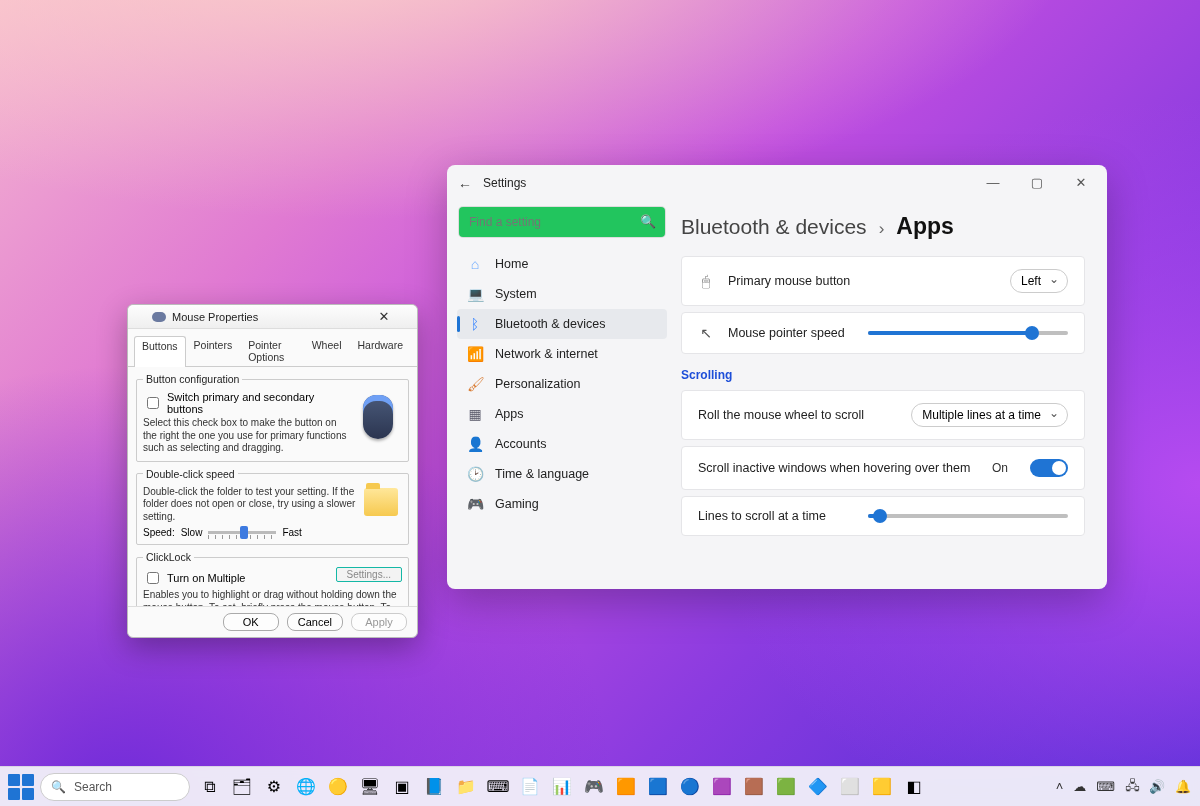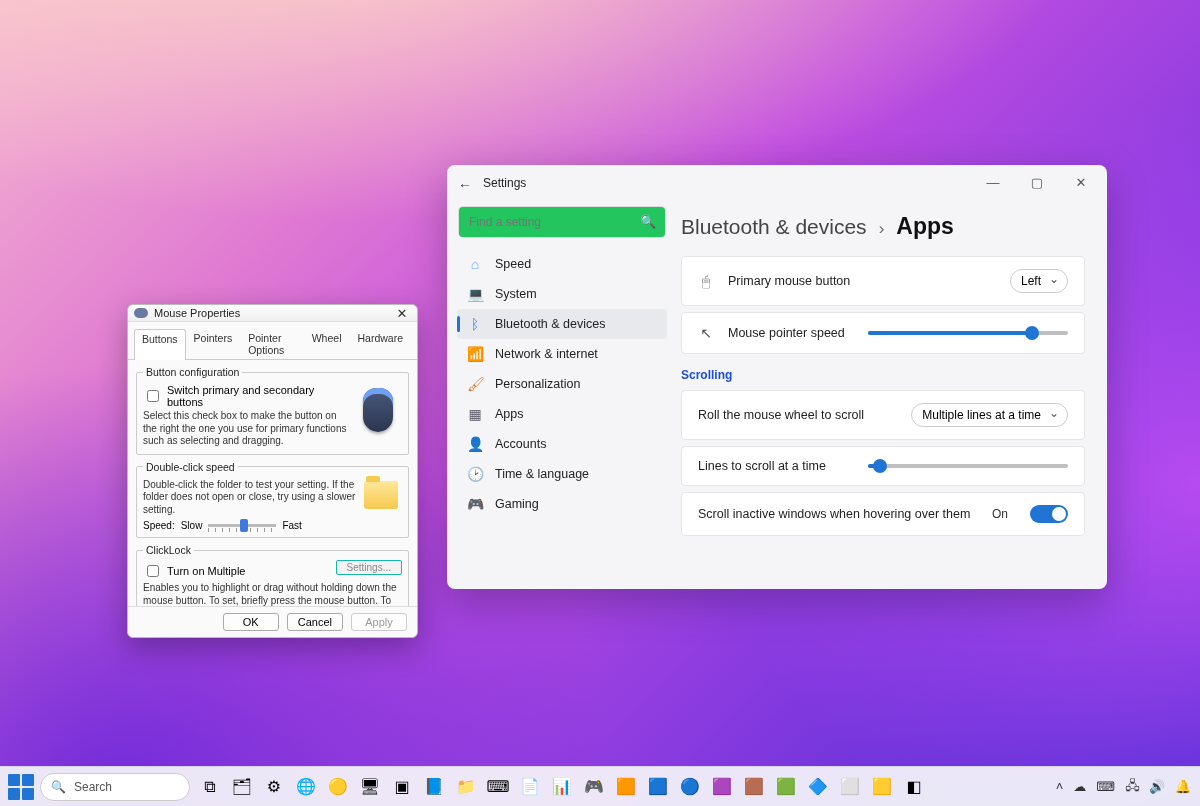--- a/index.html
+++ b/index.html
@@ -127,7 +127,7 @@
       <div class="s-nav">
         <div class="s-nav-item">
             <span class="nav-ico c-home">⌂</span>
-            <span>Speed</span>
+            <span>Home</span>
           </div>
         <div class="s-nav-item">
             <span class="nav-ico c-sys">💻</span>

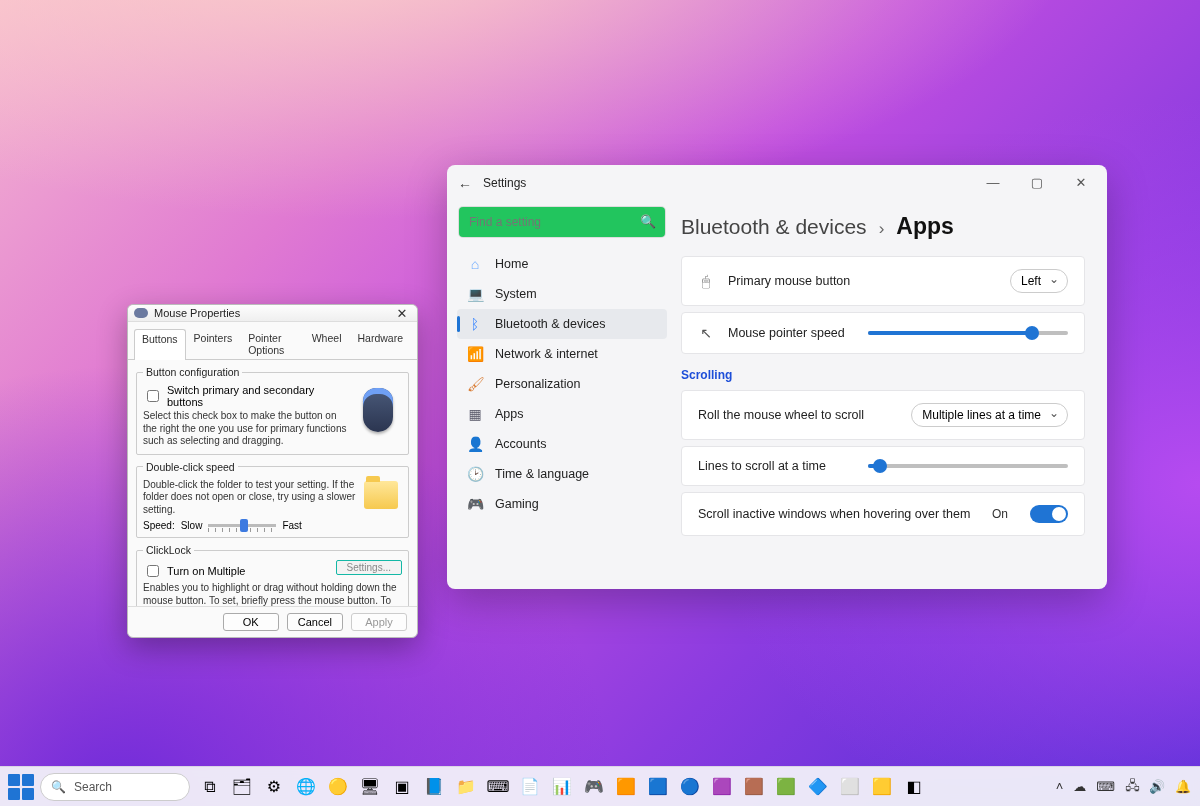--- a/index.html
+++ b/index.html
@@ -67,7 +67,7 @@
     background:#fafafa; border:1px solid #bbb; border-radius:6px; box-shadow:0 10px 30px rgba(0,0,0,.3);
     display:flex; flex-direction:column; font-size:11px; z-index:10;
   }
-  .mp-titlebar{height:17px;display:flex;align-items:center;padding:0 6px;background:linear-gradient(#fdfdfd,#efefef);border-bottom:1px solid #ddd;border-radius:6px 6px 0 0;}
+  .mp-titlebar{height:24px;display:flex;align-items:center;padding:0 24px;background:linear-gradient(#fdfdfd,#efefef);border-bottom:1px solid #ddd;border-radius:6px 6px 0 0;}
   .mp-ico{width:14px;height:10px;border-radius:5px;background:#6b7aa0;margin-right:6px;}
   .mp-title{font-size:11px;color:#222;}
   .mp-x{margin-left:auto;font-size:13px;color:#333;cursor:pointer;width:18px;text-align:center;}

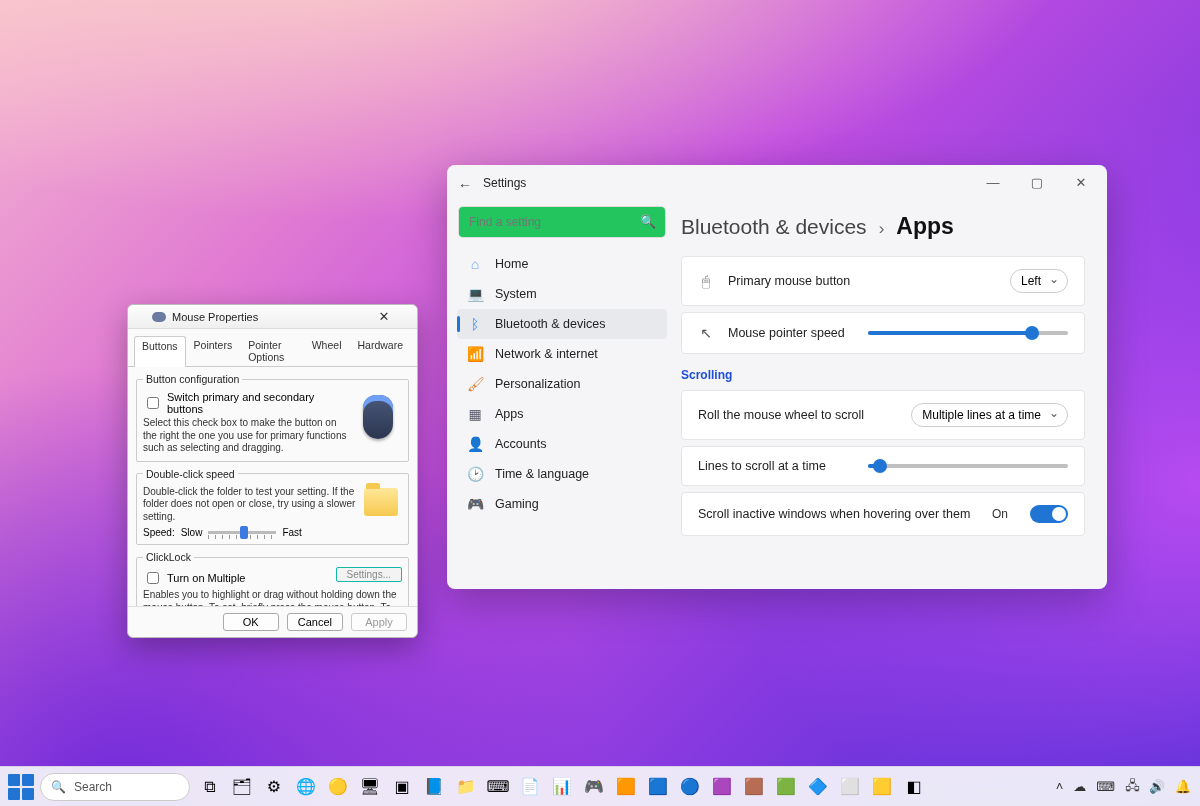--- a/index.html
+++ b/index.html
@@ -194,17 +194,17 @@
       </div>
 
       <div class="card">
+        <span class="lbl">Scroll inactive windows when hovering over them</span>
+        <span class="on-label">On</span>
+        <div class="toggle"></div>
+      </div>
+
+      <div class="card">
         <span class="lbl">Lines to scroll at a time</span>
         <div class="slider">
           <div class="fill" style="width:6%"></div>
             <div class="thumb" style="left:6%"></div>
         </div>
-      </div>
-
-      <div class="card">
-        <span class="lbl">Scroll inactive windows when hovering over them</span>
-        <span class="on-label">On</span>
-        <div class="toggle"></div>
       </div>
     </div>
   </div>

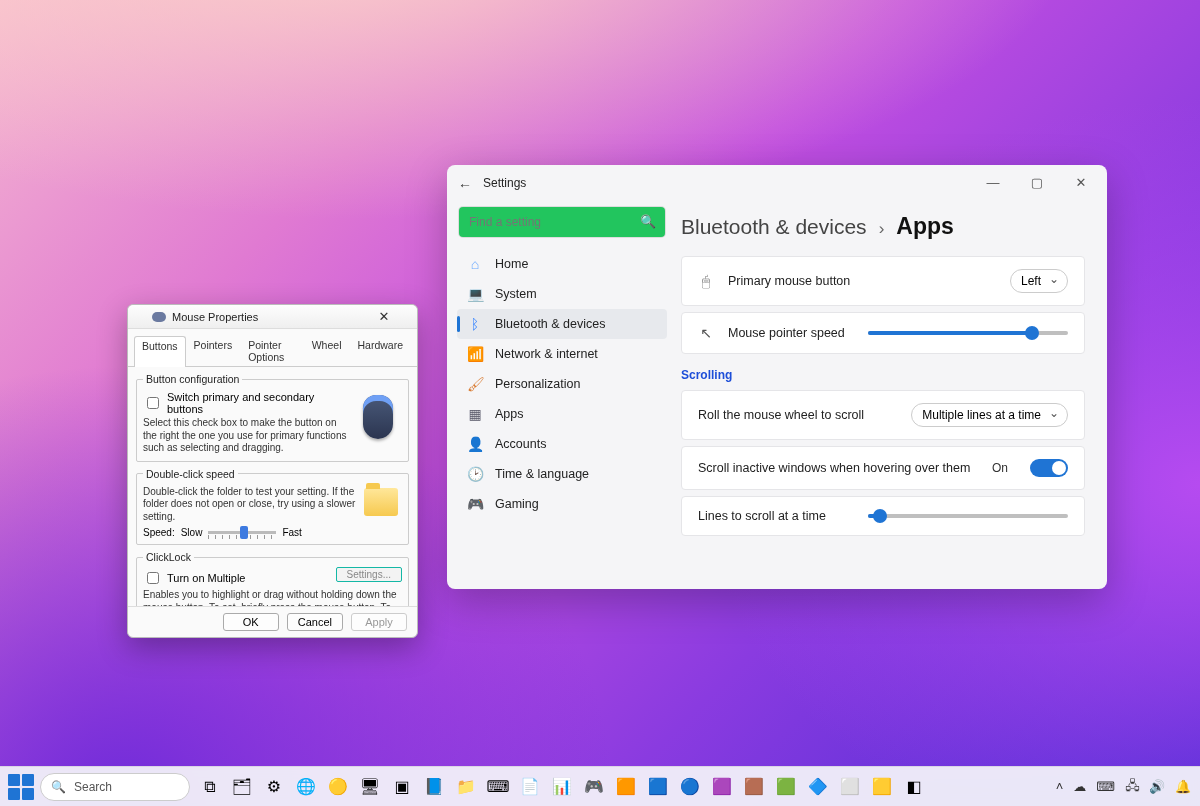--- a/index.html
+++ b/index.html
@@ -90,7 +90,7 @@
   .mini-slider .ticks{position:absolute;left:0;right:0;top:4px;height:4px;background:repeating-linear-gradient(90deg,#999 0 1px,transparent 1px 7px);}
   .settings-btn{float:right;font-size:10px;padding:1px 10px;border:1px solid #14b8a6;background:#f3f3f3;border-radius:2px;color:#888;}
   .mp-foot{display:flex;gap:8px;justify-content:flex-end;padding:6px 10px;border-top:1px solid #ddd;}
-  .mp-btn{min-width:56px;text-align:center;font-size:11px;padding:2px 10px;border:1px solid #aaa;background:#fdfdfd;border-radius:3px;cursor:pointer;}
+  .mp-btn{min-width:56px;text-align:center;font-size:11px;padding:2px 10px;border:1px solid #aaa;background:#fdfdfd;border-radius:8px;cursor:pointer;}
   .mp-btn.dim{color:#999;border-color:#ccc;}
 
   

